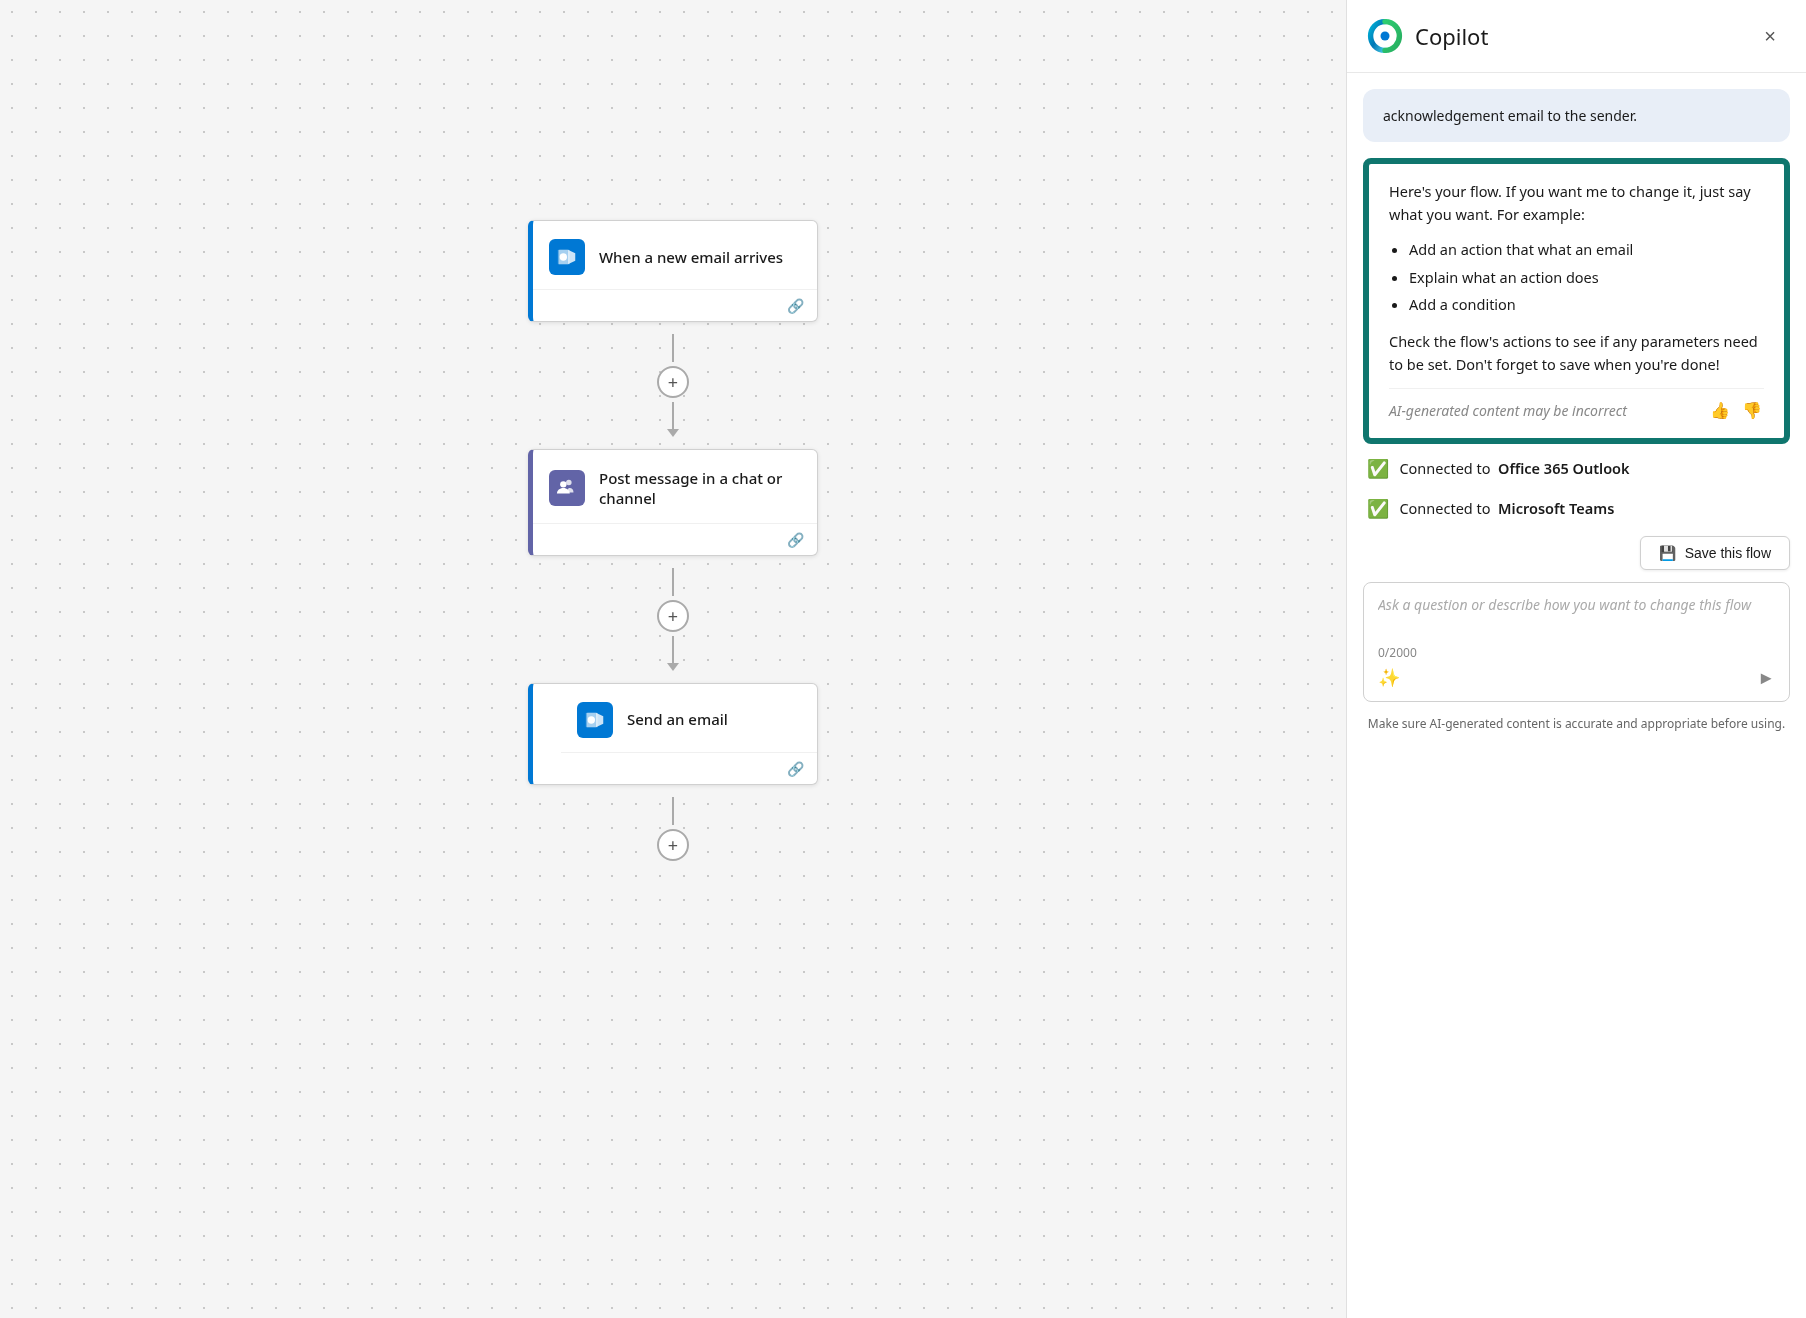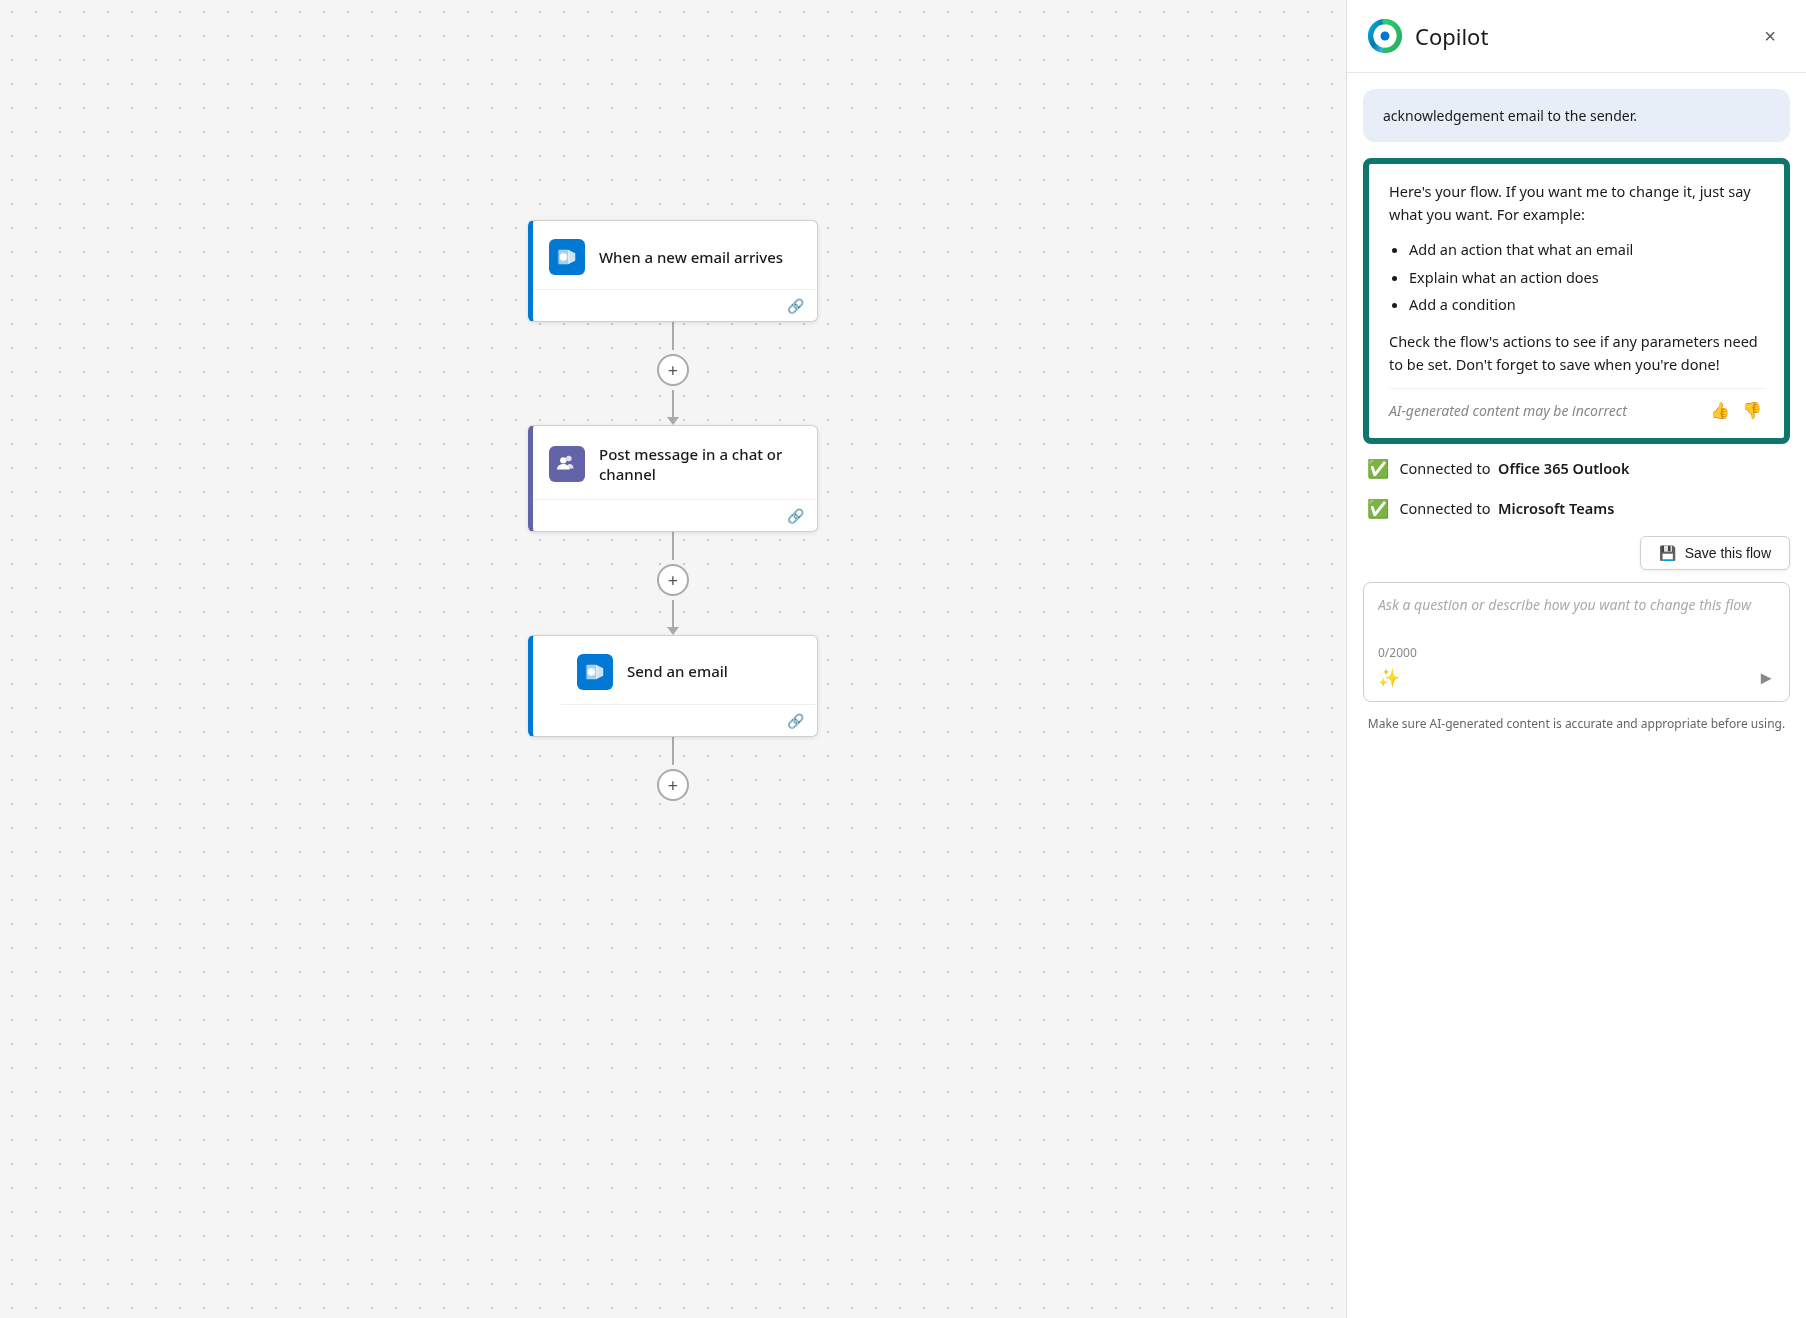--- a/index.html
+++ b/index.html
@@ -30,7 +30,7 @@
       display: flex;
       flex-direction: column;
       align-items: center;
-      gap: 0;
+      gap: 12px;
     }
 
     .flow-node {

